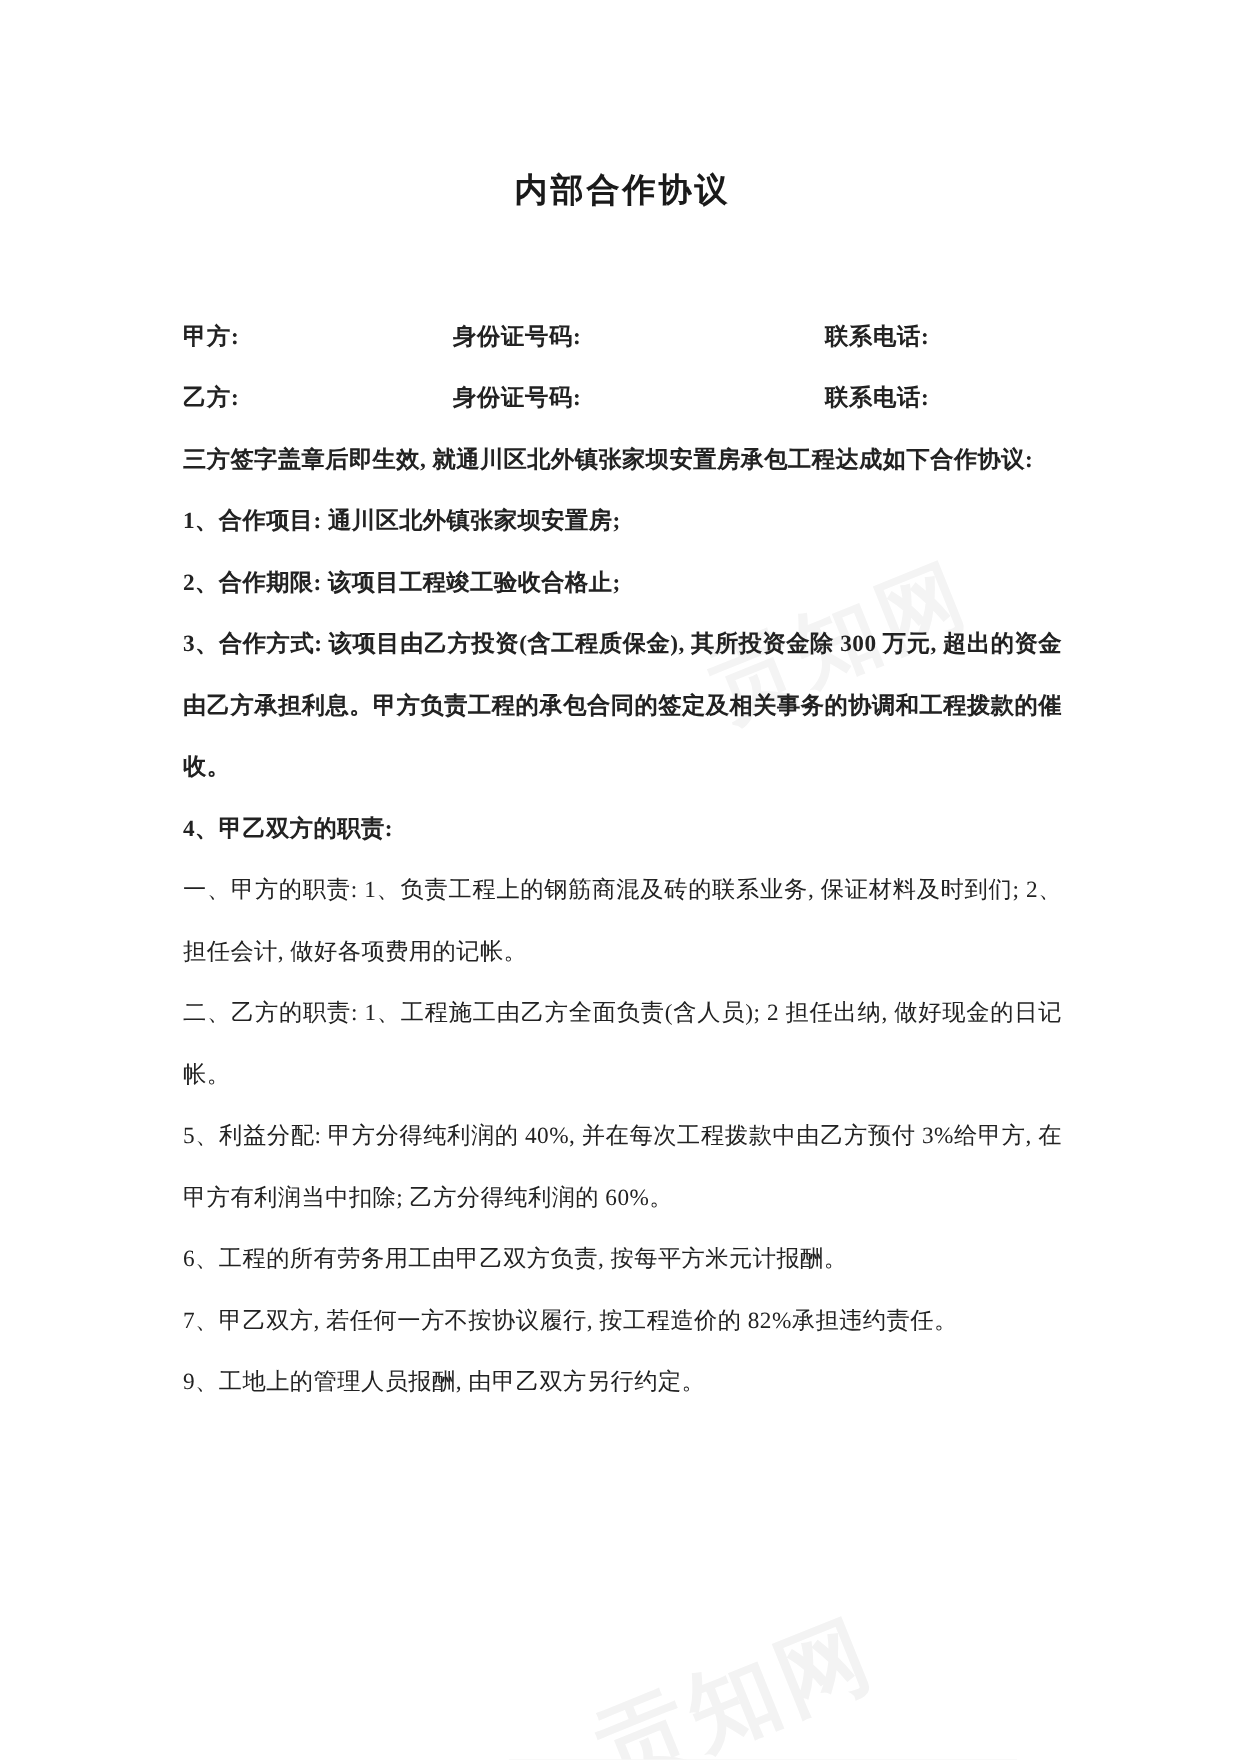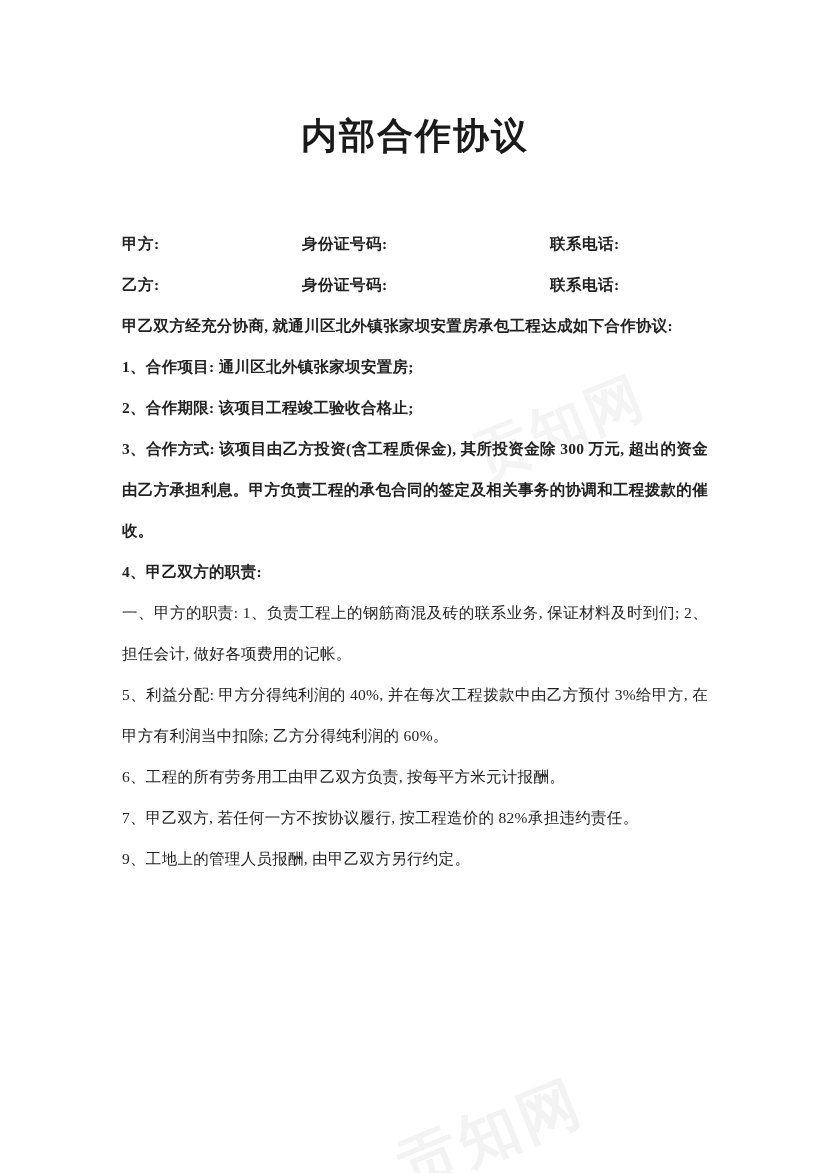--- a/index.html
+++ b/index.html
@@ -47,7 +47,7 @@
   }
   .doc-title {
     text-align: center;
-    font-size: 36px;
+    font-size: 22px;
     font-weight: bold;
     color: #1a1a1a;
     padding-top: 112px;

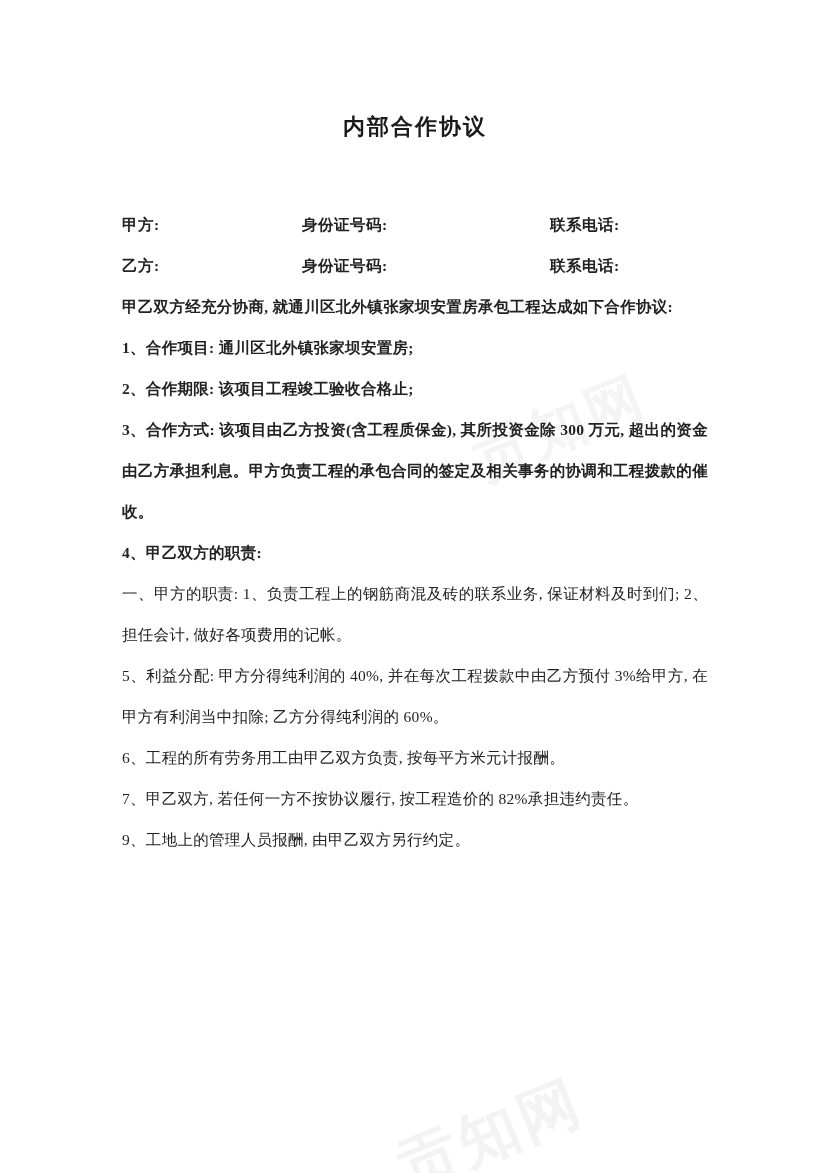--- a/index.html
+++ b/index.html
@@ -105,7 +105,7 @@
       <span class="c3">联系电话:</span>
     </div>
 
-    <p class="para bold">甲乙双方经充分协商, 就通川区北外镇张家坝安置房承包工程达成如下合作协议:</p>
+    <p class="para bold">三方签字盖章后即生效, 就通川区北外镇张家坝安置房承包工程达成如下合作协议:</p>
     <p class="para bold">1、合作项目: 通川区北外镇张家坝安置房;</p>
     <p class="para bold">2、合作期限: 该项目工程竣工验收合格止;</p>
     <p class="para bold">3、合作方式: 该项目由乙方投资(含工程质保金), 其所投资金除 300 万元, 超出的资金由乙方承担利息。甲方负责工程的承包合同的签定及相关事务的协调和工程拨款的催收。</p>

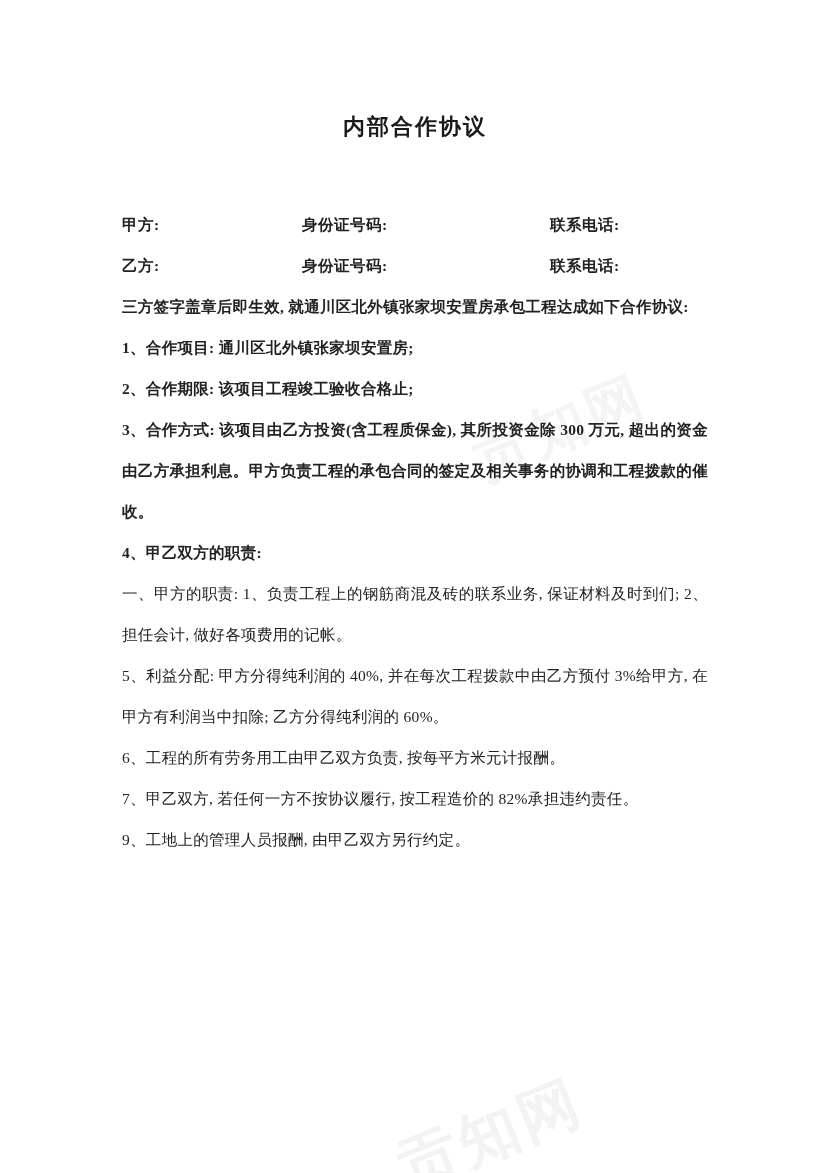--- a/index.html
+++ b/index.html
@@ -111,6 +111,7 @@
     <p class="para bold">3、合作方式: 该项目由乙方投资(含工程质保金), 其所投资金除 300 万元, 超出的资金由乙方承担利息。甲方负责工程的承包合同的签定及相关事务的协调和工程拨款的催收。</p>
     <p class="para bold">4、甲乙双方的职责:</p>
     <p class="para">一、甲方的职责: 1、负责工程上的钢筋商混及砖的联系业务, 保证材料及时到们; 2、担任会计, 做好各项费用的记帐。</p>
+    <p class="para">二、乙方的职责: 1、工程施工由乙方全面负责(含人员); 2 担任出纳, 做好现金的日记帐。</p>
     <p class="para">5、利益分配: 甲方分得纯利润的 40%, 并在每次工程拨款中由乙方预付 3%给甲方, 在甲方有利润当中扣除; 乙方分得纯利润的 60%。</p>
     <p class="para">6、工程的所有劳务用工由甲乙双方负责, 按每平方米元计报酬。</p>
     <p class="para">7、甲乙双方, 若任何一方不按协议履行, 按工程造价的 82%承担违约责任。</p>

